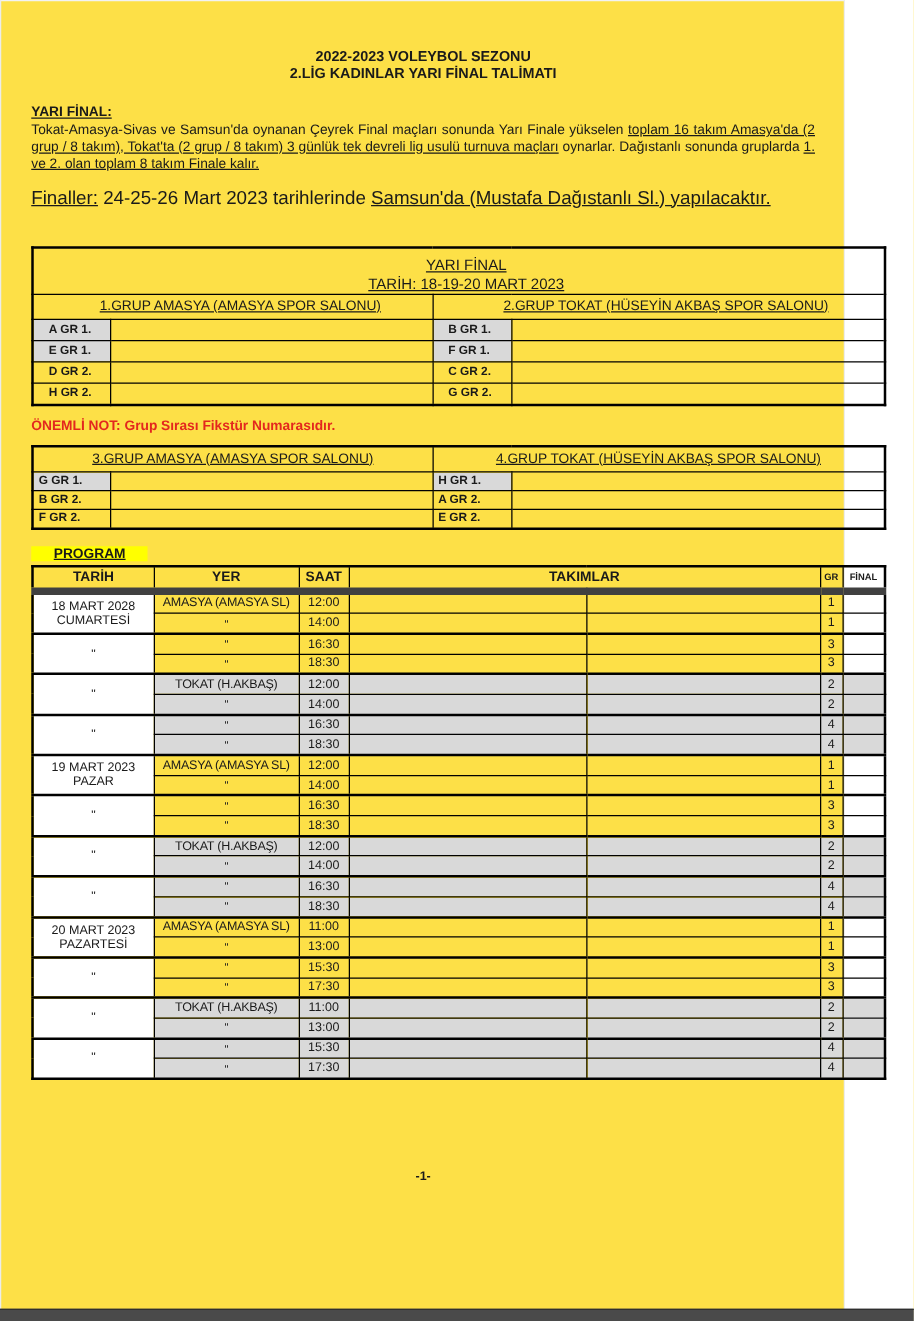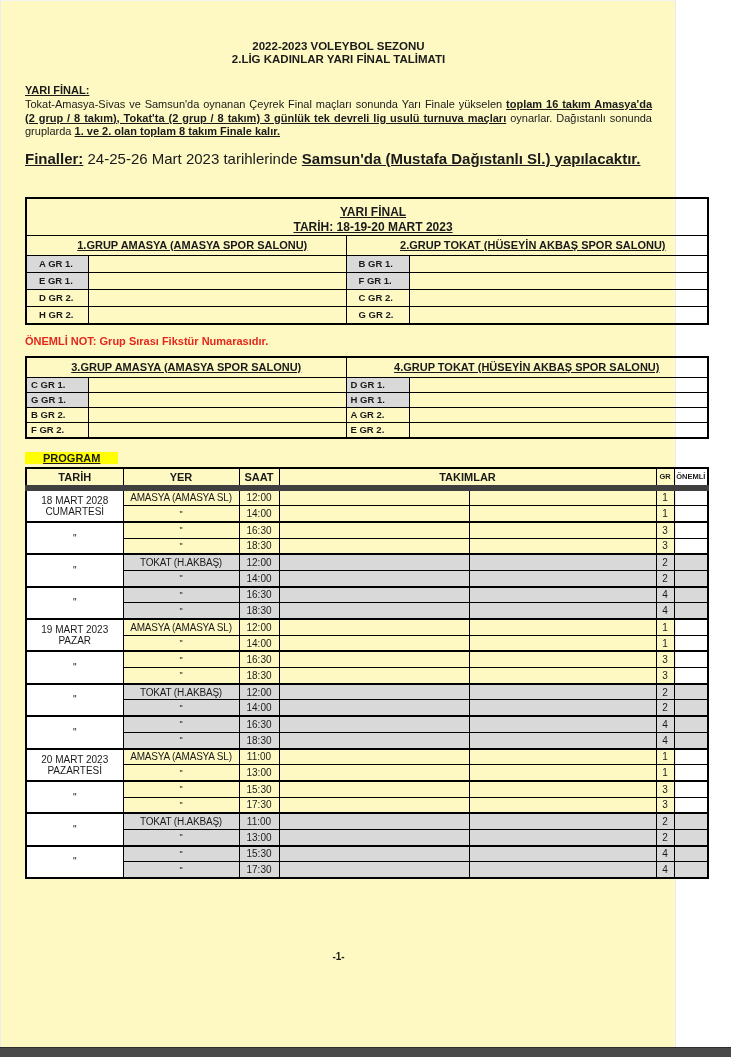--- a/index.html
+++ b/index.html
@@ -8,7 +8,7 @@
     font-family:"Liberation Sans", sans-serif;color:#1a1a1a;position:relative;
   }
   .page{
-    width:676px;height:1057px;position:relative;background:#fef9c3;
+    width:676px;height:1057px;position:relative;background:#fde047;
     box-shadow:inset 1px 0 0 #ececec, inset -1px 0 0 #ececec, inset 0 1px 0 #f2f2f2;
   }
   .content{padding:0 24px 0 25px;}

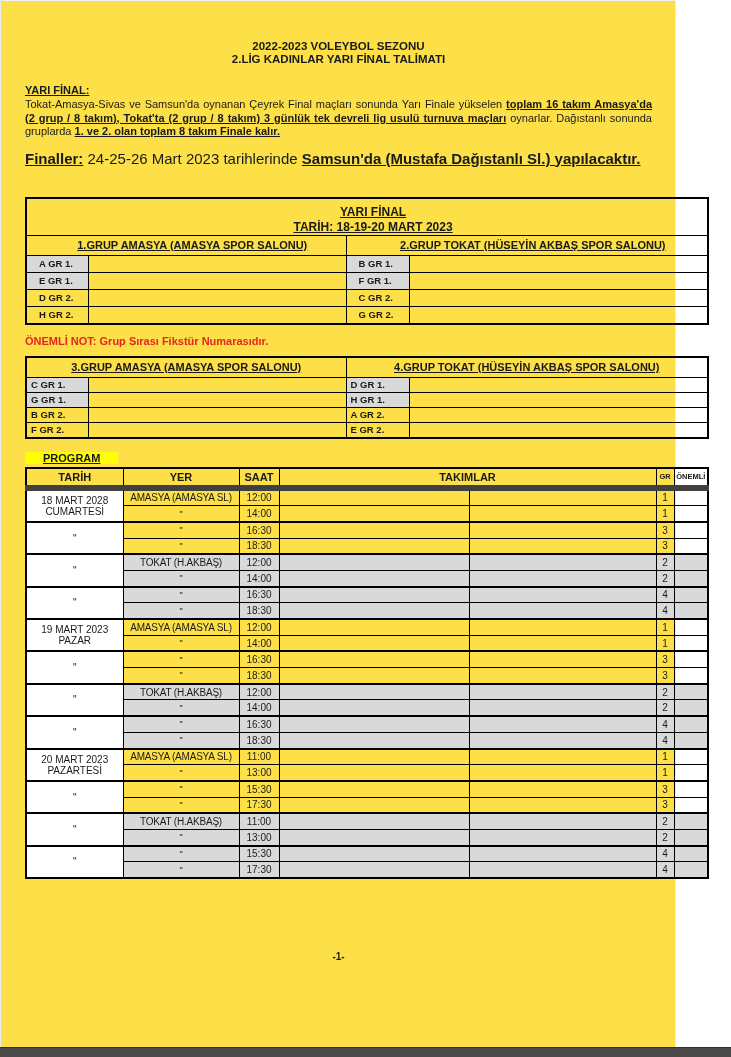--- a/index.html
+++ b/index.html
@@ -15,7 +15,7 @@
   .doc-title{padding-top:40px;text-align:center;font-weight:bold;font-size:11.5px;line-height:13px;}
   .sec-heading{margin-top:18px;font-weight:bold;font-size:11px;text-decoration:underline;}
   .body-text{margin:2px 0 0 0;font-size:11px;line-height:13.5px;text-align:justify;}
-  .bu{font-weight:bold;text-decoration:underline;}
+  .bu{font-weight:normal;text-decoration:underline;}
   .finals-line{margin:13px 0 0 0;font-size:15px;line-height:13px;}
 
   table.grp{border-collapse:collapse;width:682px;table-layout:fixed;border:2px solid #000;}

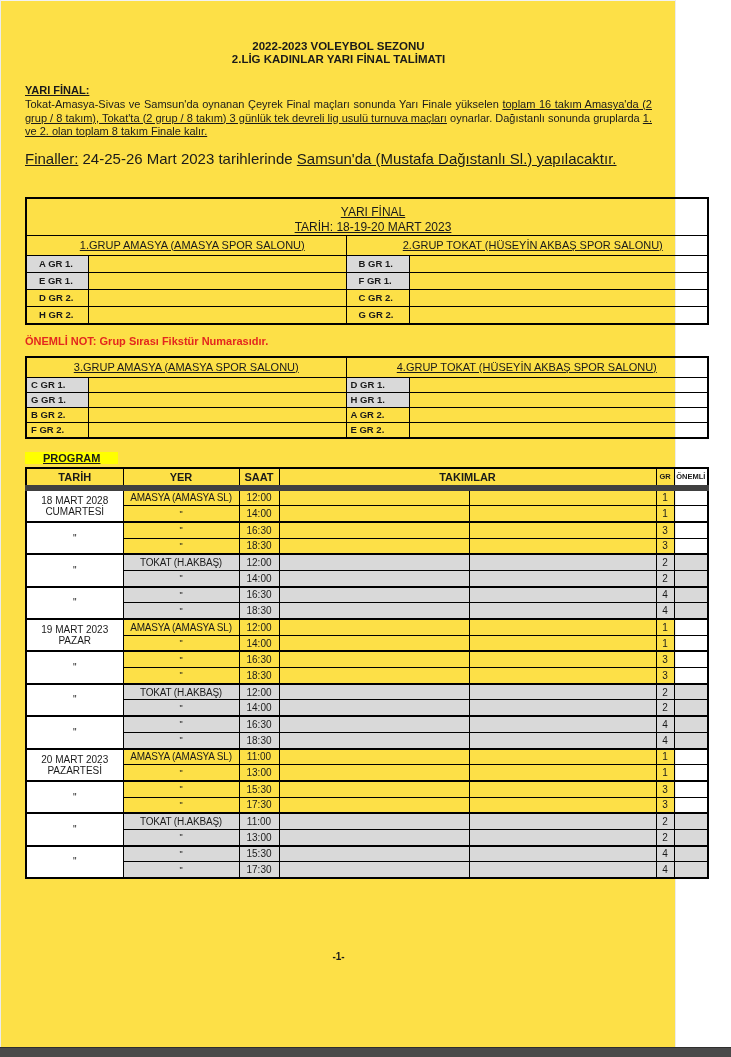--- a/index.html
+++ b/index.html
@@ -127,12 +127,6 @@
       </tr>
       </tbody>
         <tbody id="bodyB">
-          <tr>
-            <td class="lab shaded">C GR 1.</td>
-            <td>&nbsp;</td>
-            <td class="lab shaded">D GR 1.</td>
-            <td>&nbsp;</td>
-          </tr>
           <tr>
             <td class="lab shaded">G GR 1.</td>
             <td>&nbsp;</td>

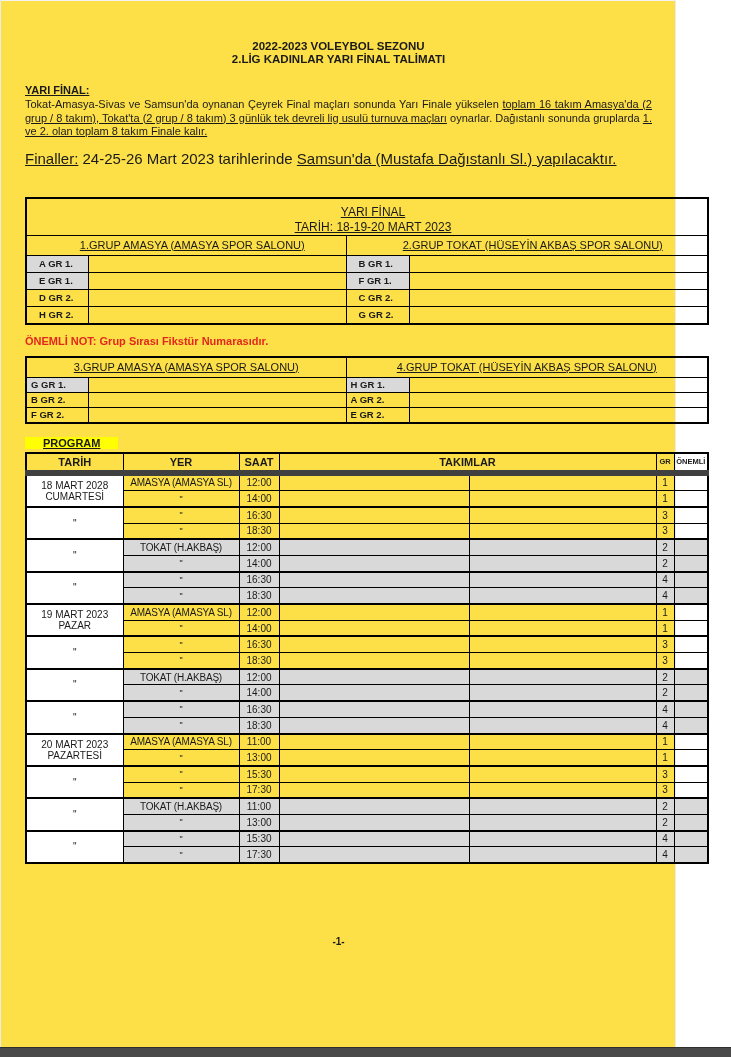--- a/index.html
+++ b/index.html
@@ -169,7 +169,7 @@
           <th>SAAT</th>
           <th colspan="2">TAKIMLAR</th>
           <th class="small">GR</th>
-          <th class="small">ÖNEMLİ</th>
+          <th class="small">FİNAL</th>
         </tr>
       </thead>
       <tbody id="prog-body">

